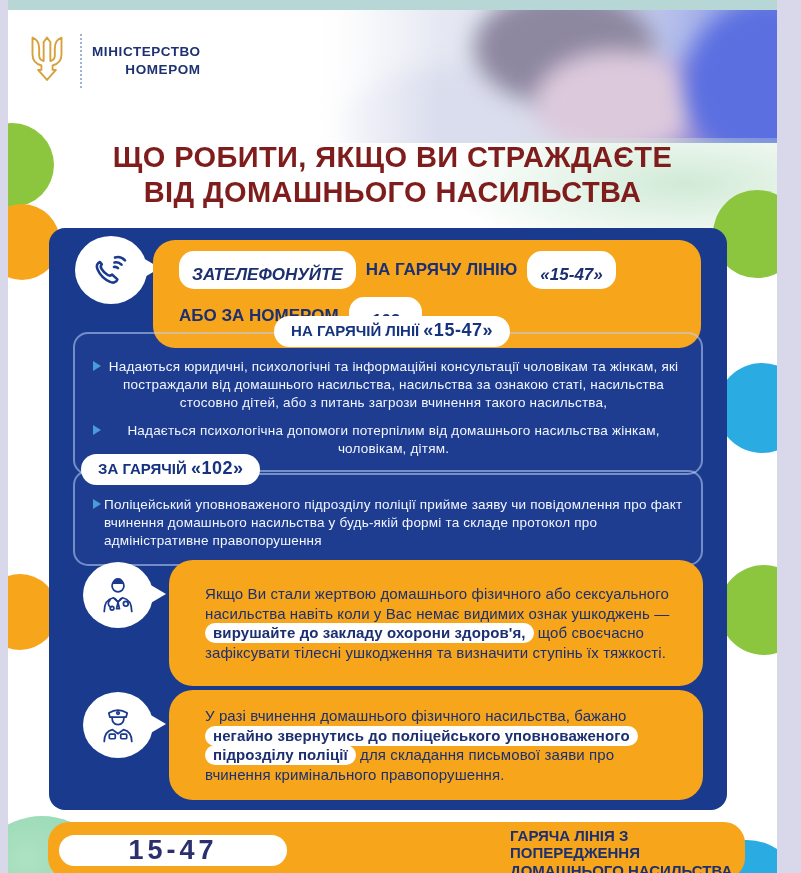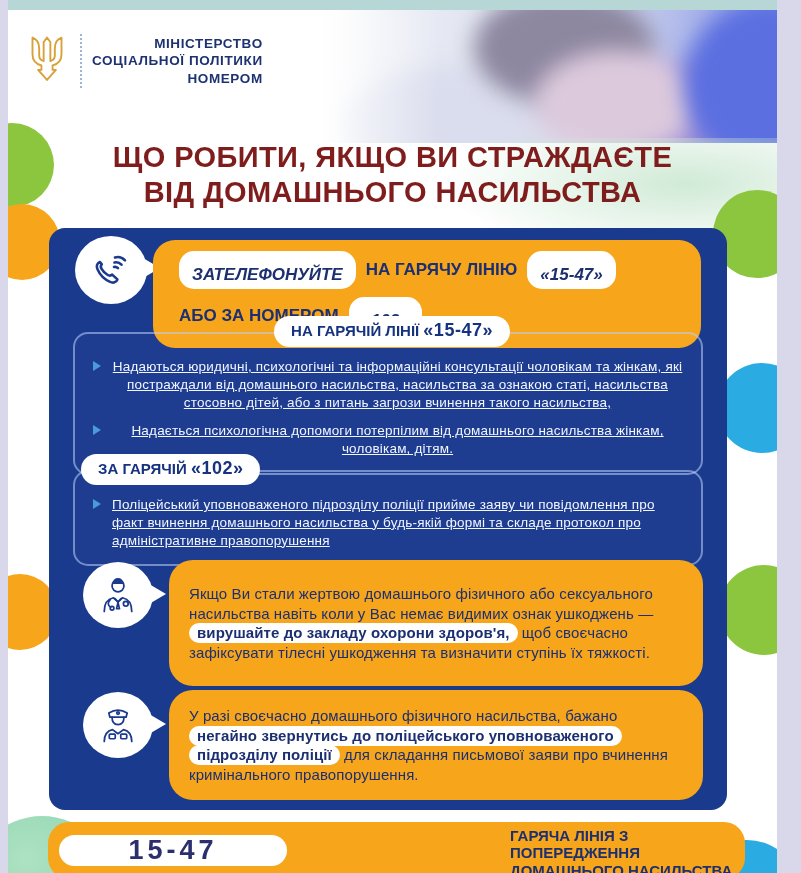--- a/index.html
+++ b/index.html
@@ -122,7 +122,6 @@
     <span class="divider"></span>
     <div class="name">
       <div>МІНІСТЕРСТВО</div>
-      <div>СОЦІАЛЬНОЇ ПОЛІТИКИ</div>
       <div>НОМЕРОМ</div>
     </div>
   </div>

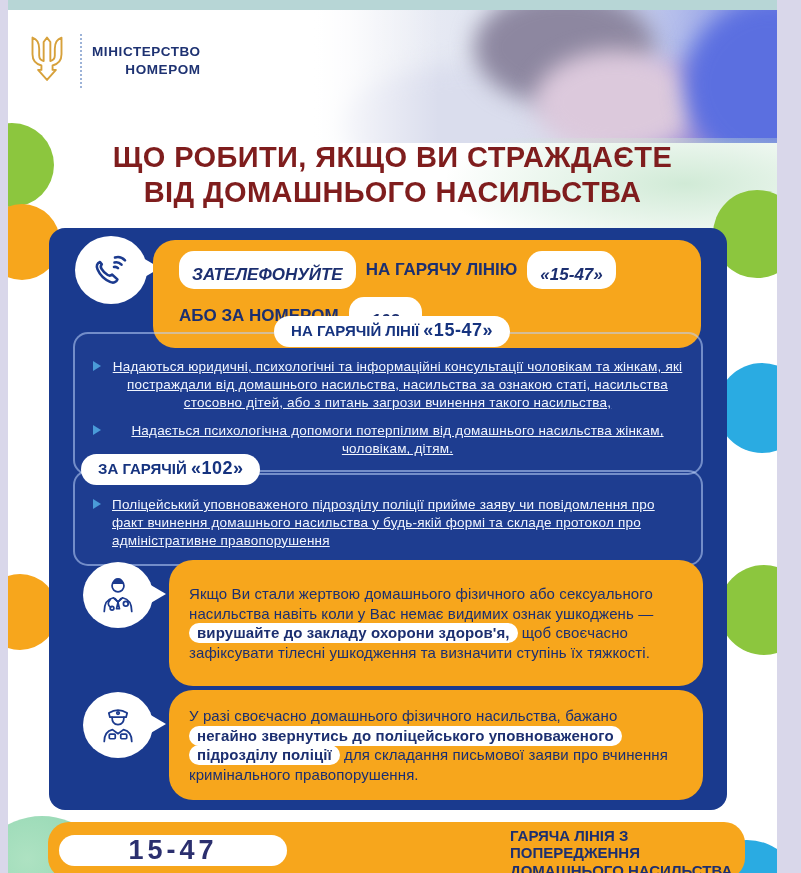--- a/index.html
+++ b/index.html
@@ -61,8 +61,8 @@
   .section-pill .num{font-size:18px;letter-spacing:.5px;}
   .section-box{border:2px solid rgba(186,208,248,.55);border-radius:15px;margin-top:-15px;
     padding:24px 18px 4px 18px;background:rgba(255,255,255,.02);}
-  .bullet{display:flex;gap:11px;color:#f2f6ff;font-size:13.5px;line-height:1.32;
-    letter-spacing:.2px;margin-bottom:11px;text-decoration:underline;}
+  .bullet{display:flex;gap:3px;color:#f2f6ff;font-size:13.5px;line-height:1.32;
+    letter-spacing:.2px;margin-bottom:11px;}
   .tri{flex:0 0 auto;margin-top:3px;width:0;height:0;
     border-top:5px solid transparent;border-bottom:5px solid transparent;border-left:8px solid #4a9bd8;}
 

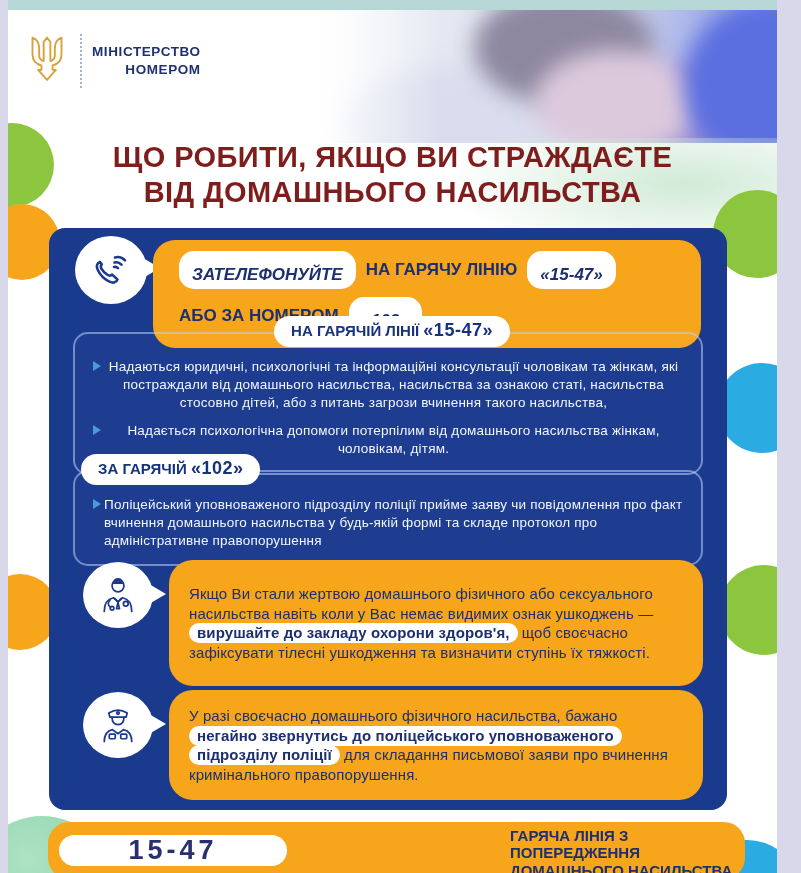--- a/index.html
+++ b/index.html
@@ -70,7 +70,7 @@
   .adv1{top:332px;} .adv2{top:462px;}
   .advice .bubble{left:10px;top:2px;width:70px;height:66px;}
   .orange-box{margin-left:96px;background:#f7a61c;border-radius:24px;min-height:98px;
-    padding:13px 20px 13px 20px;color:#1c2f70;font-size:15px;line-height:1.3;letter-spacing:.1px;
+    padding:13px 20px 13px 36px;color:#1c2f70;font-size:15px;line-height:1.3;letter-spacing:.1px;
     display:flex;align-items:center;box-sizing:border-box;}
   .adv1 .orange-box{height:126px;} .adv2 .orange-box{height:110px;}
   .hl{background:#ffffff;border-radius:12px;padding:1px 8px 2px;font-weight:bold;

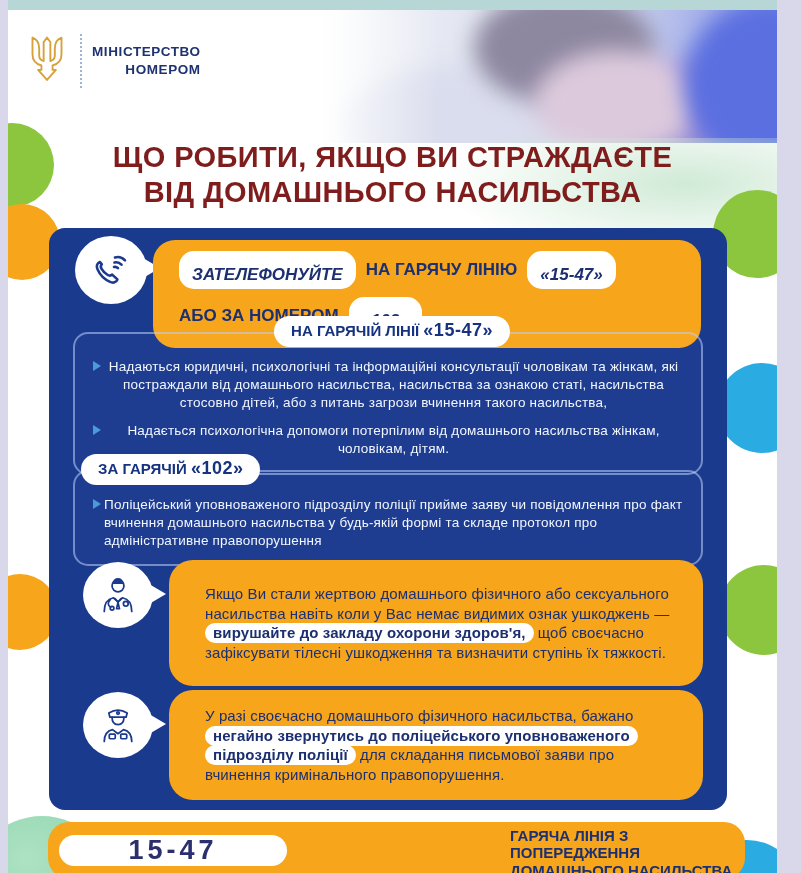--- a/index.html
+++ b/index.html
@@ -223,7 +223,7 @@
       </div>
       <div class="orange-box">
         <span>
-          <span>У разі своєчасно домашнього фізичного насильства, бажано </span><span class="hl">негайно звернутись до поліцейського уповноваженого підрозділу поліції</span><span> для складання письмової заяви про вчинення кримінального правопорушення.</span>
+          <span>У разі вчинення домашнього фізичного насильства, бажано </span><span class="hl">негайно звернутись до поліцейського уповноваженого підрозділу поліції</span><span> для складання письмової заяви про вчинення кримінального правопорушення.</span>
         </span>
       </div>
     </div>

